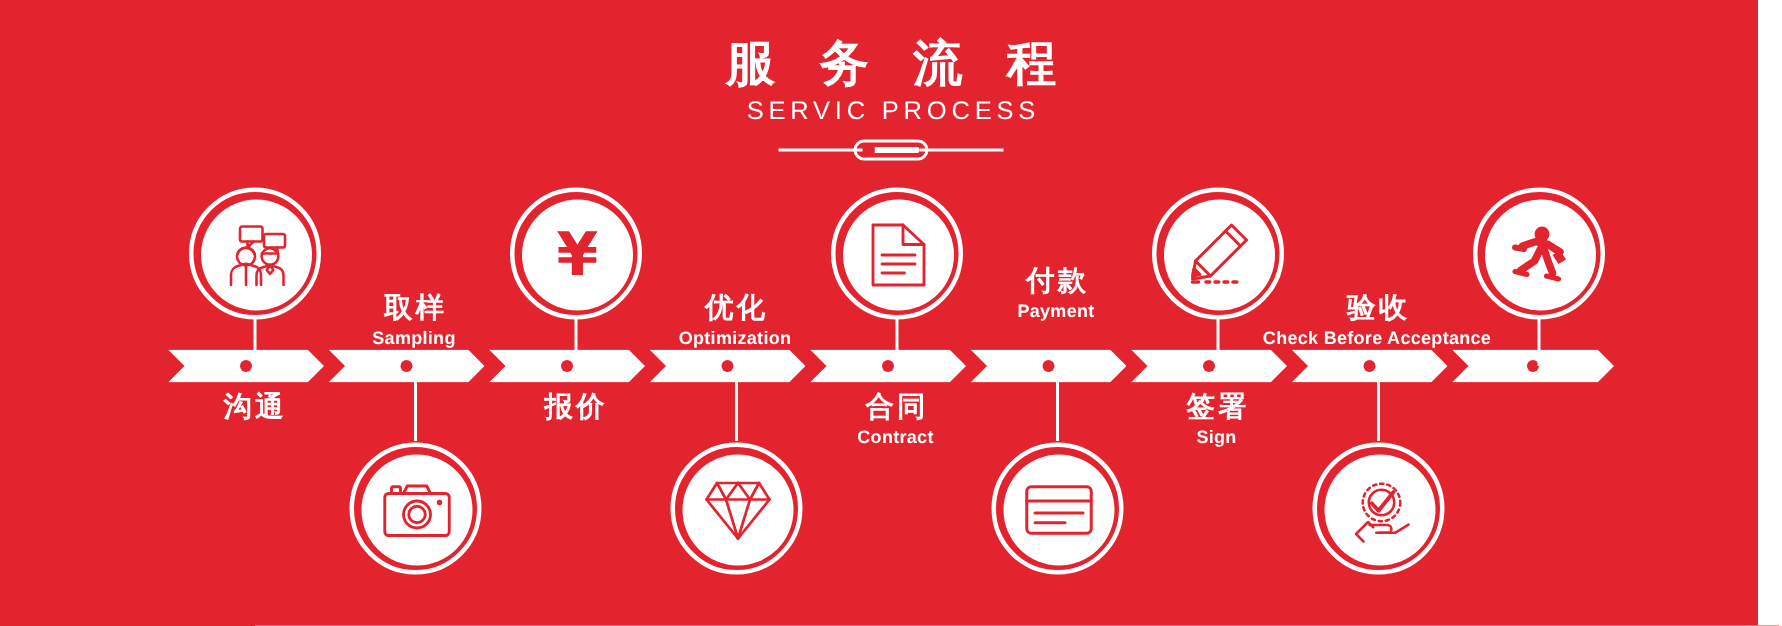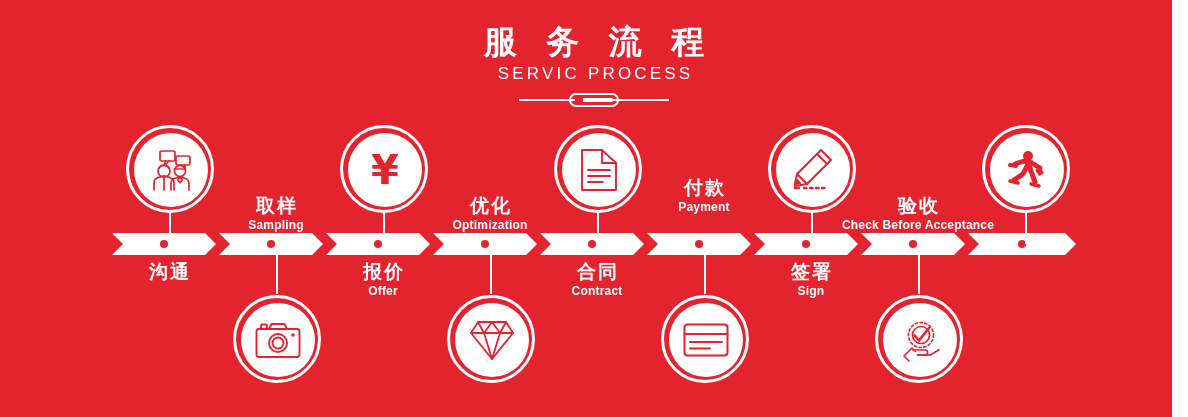--- a/index.html
+++ b/index.html
@@ -359,7 +359,6 @@
 
   <div class="label" style="left:273px; top:259px;">
     <div class="cn">报价</div>
-    <div class="en">Offer</div>
   </div>
 
   <div class="label" style="left:487px; top:259px;">

